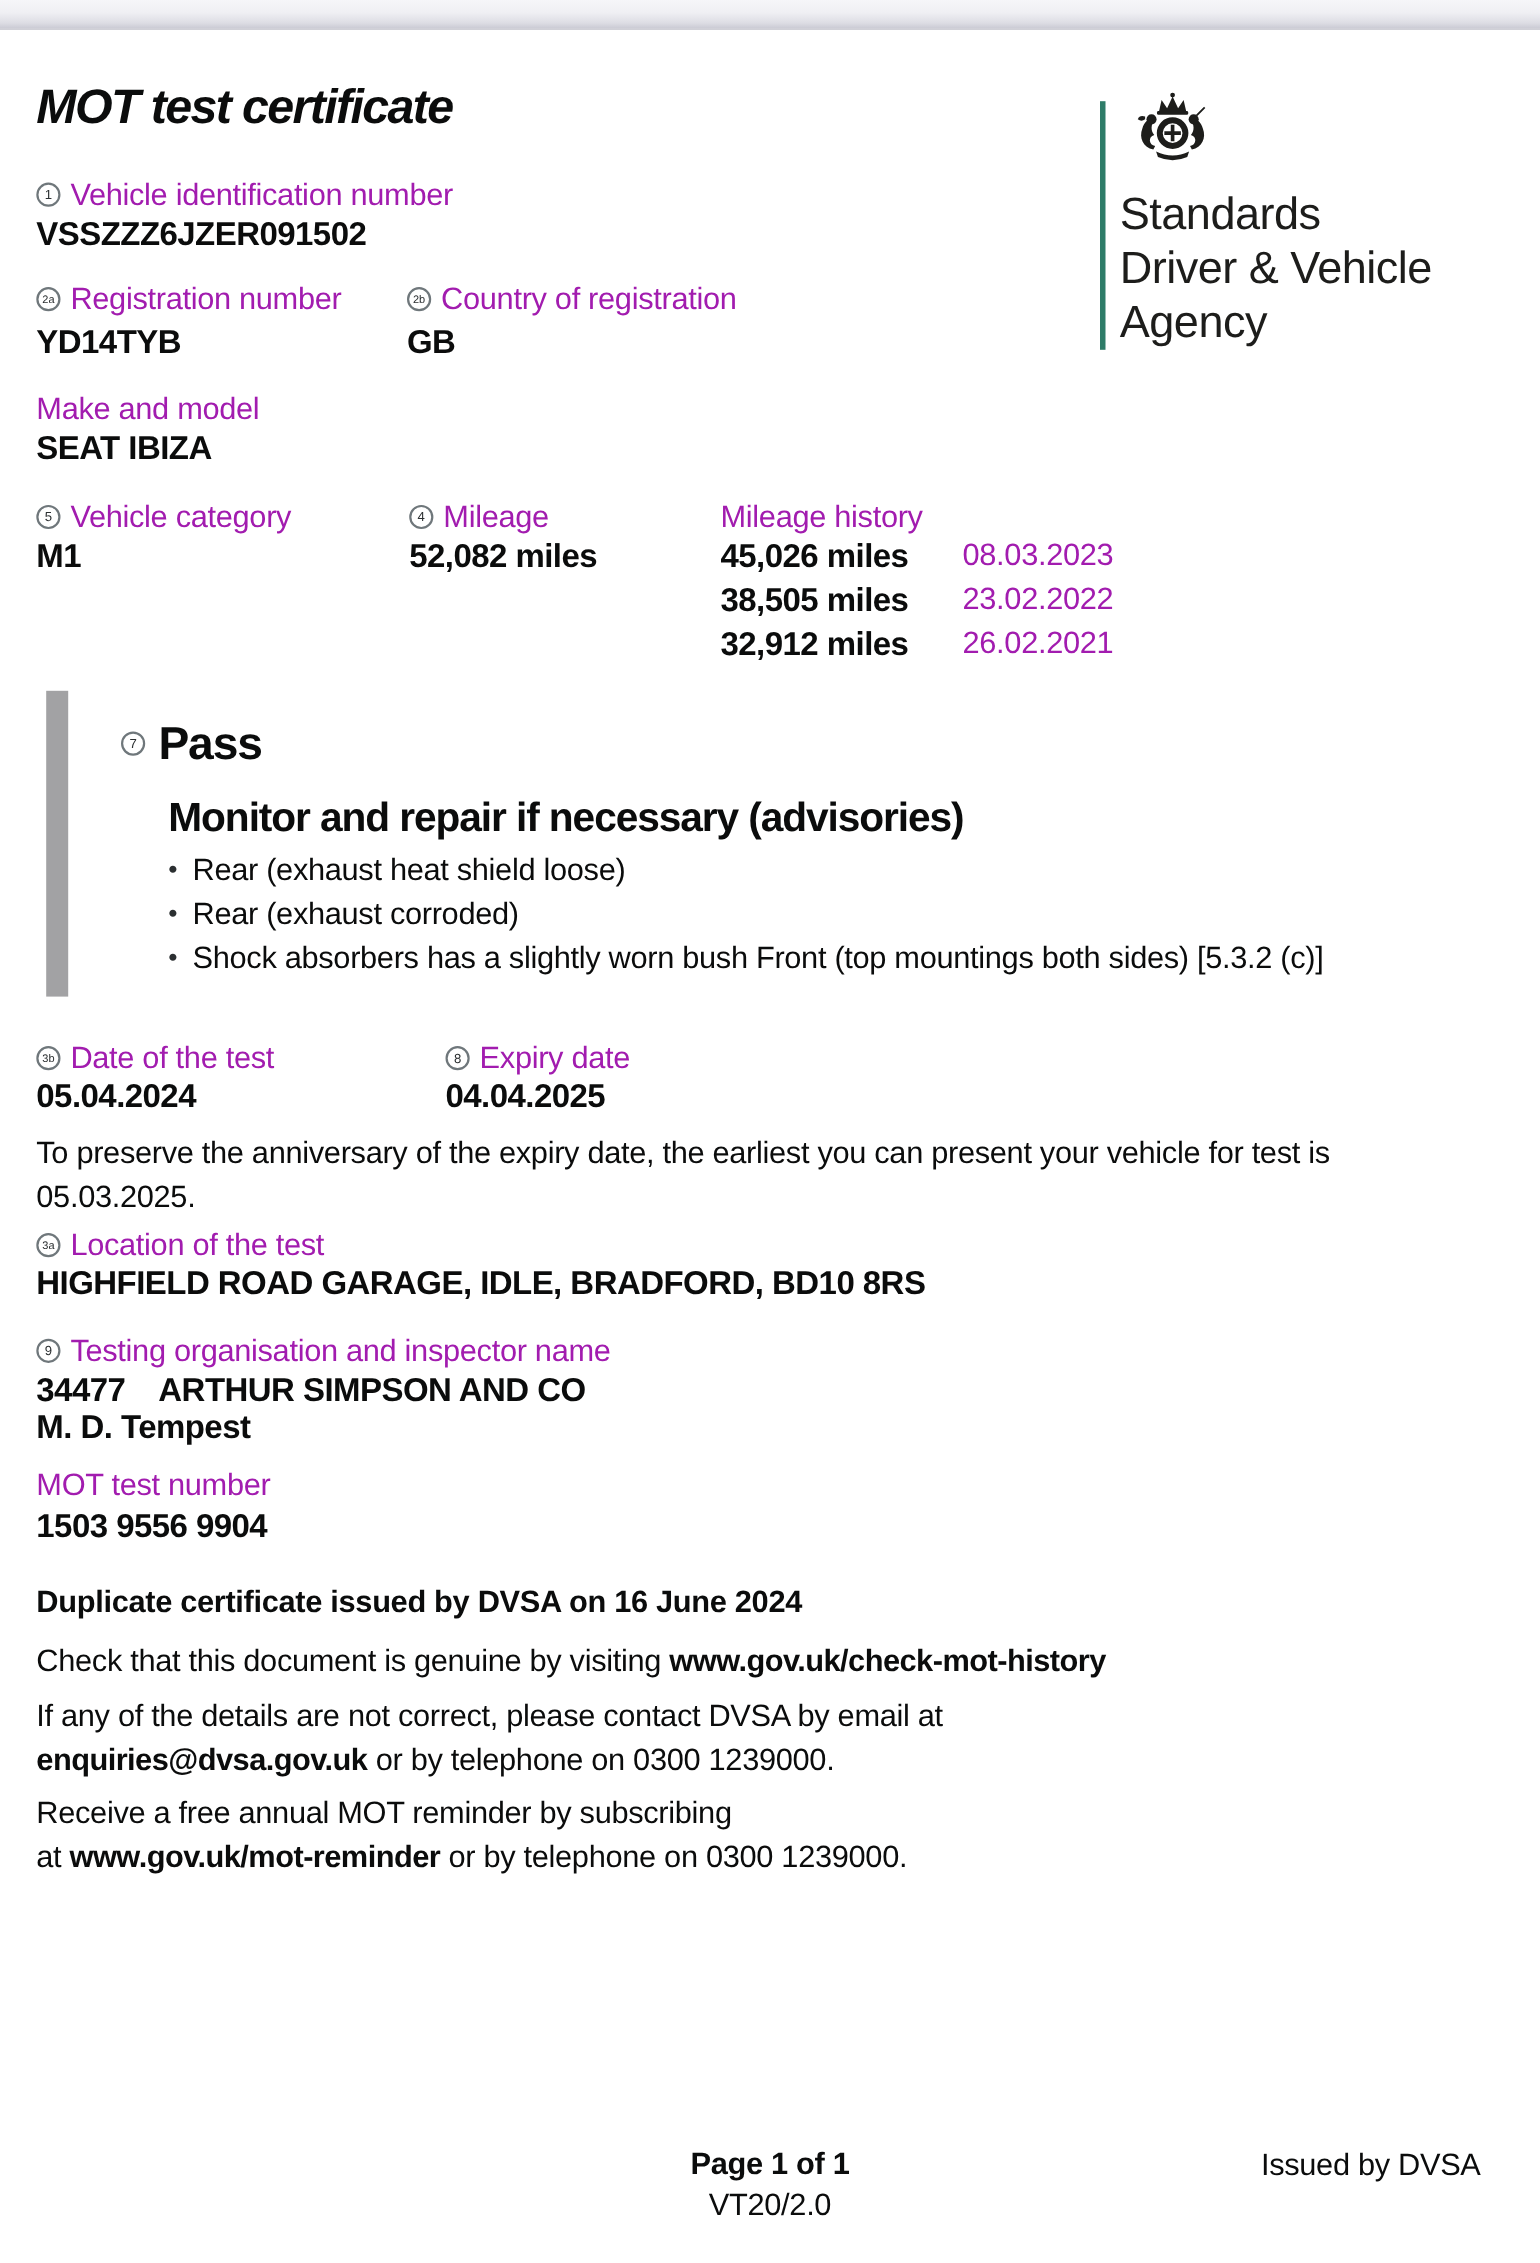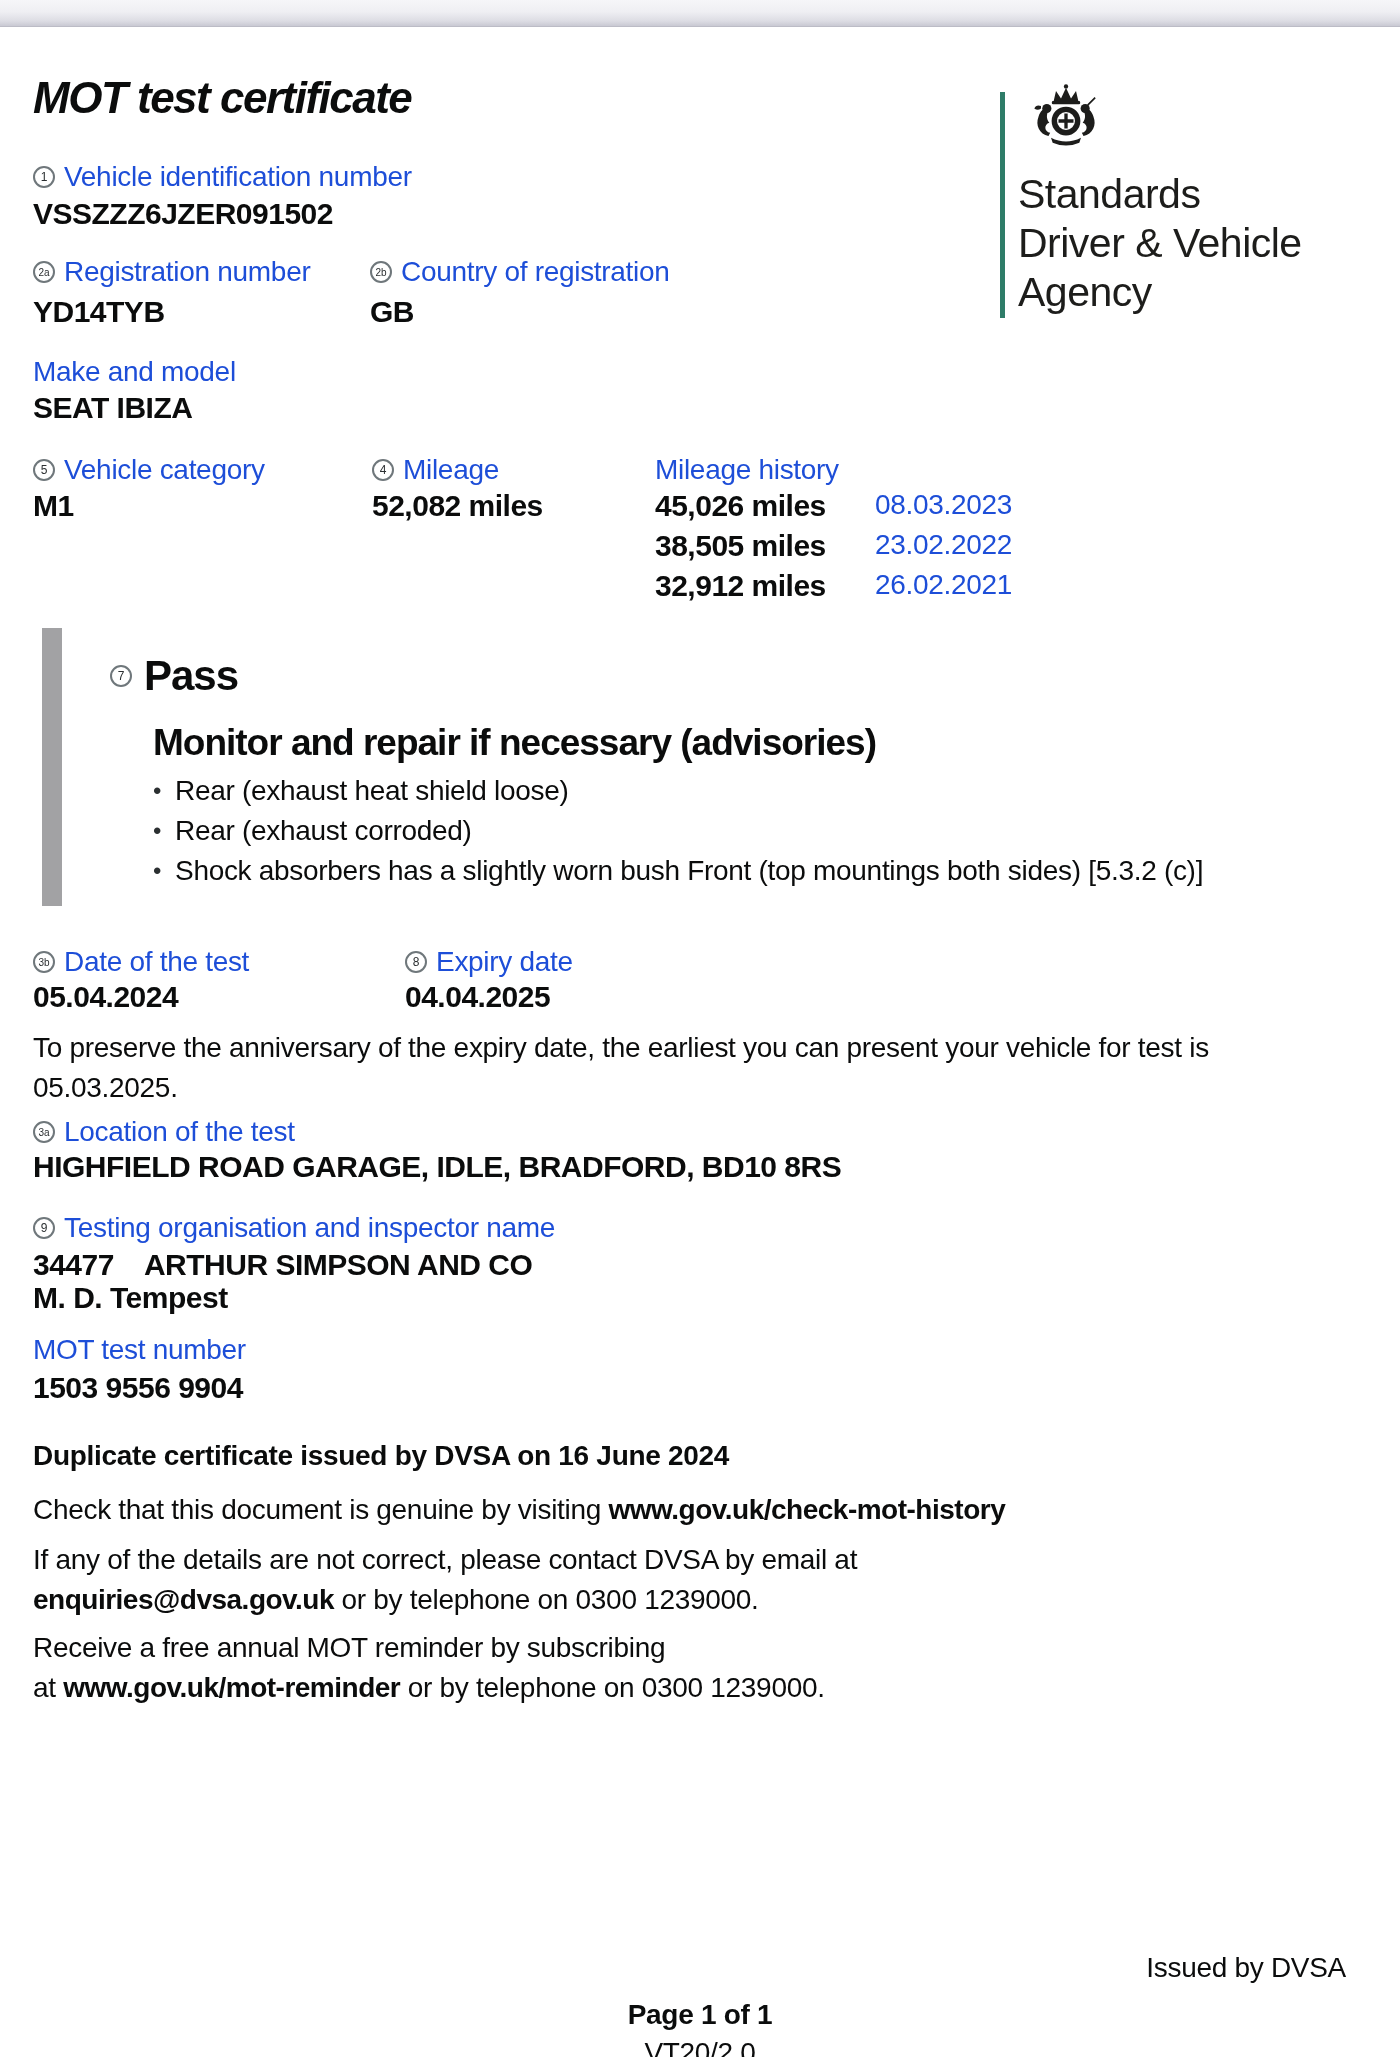--- a/index.html
+++ b/index.html
@@ -18,7 +18,7 @@
   .h1{
     font-size:44px;font-weight:bold;letter-spacing:-1.5px;line-height:1;
   }
-  .label{font-size:28px;line-height:1;white-space:nowrap;color:#1d4ed8;}
+  .label{font-size:28px;line-height:1;white-space:nowrap;color:#a21caf;}
   .value{font-size:30px;font-weight:bold;line-height:1;white-space:nowrap;letter-spacing:-0.5px;}
   .circ{
     display:inline-flex;align-items:center;justify-content:center;

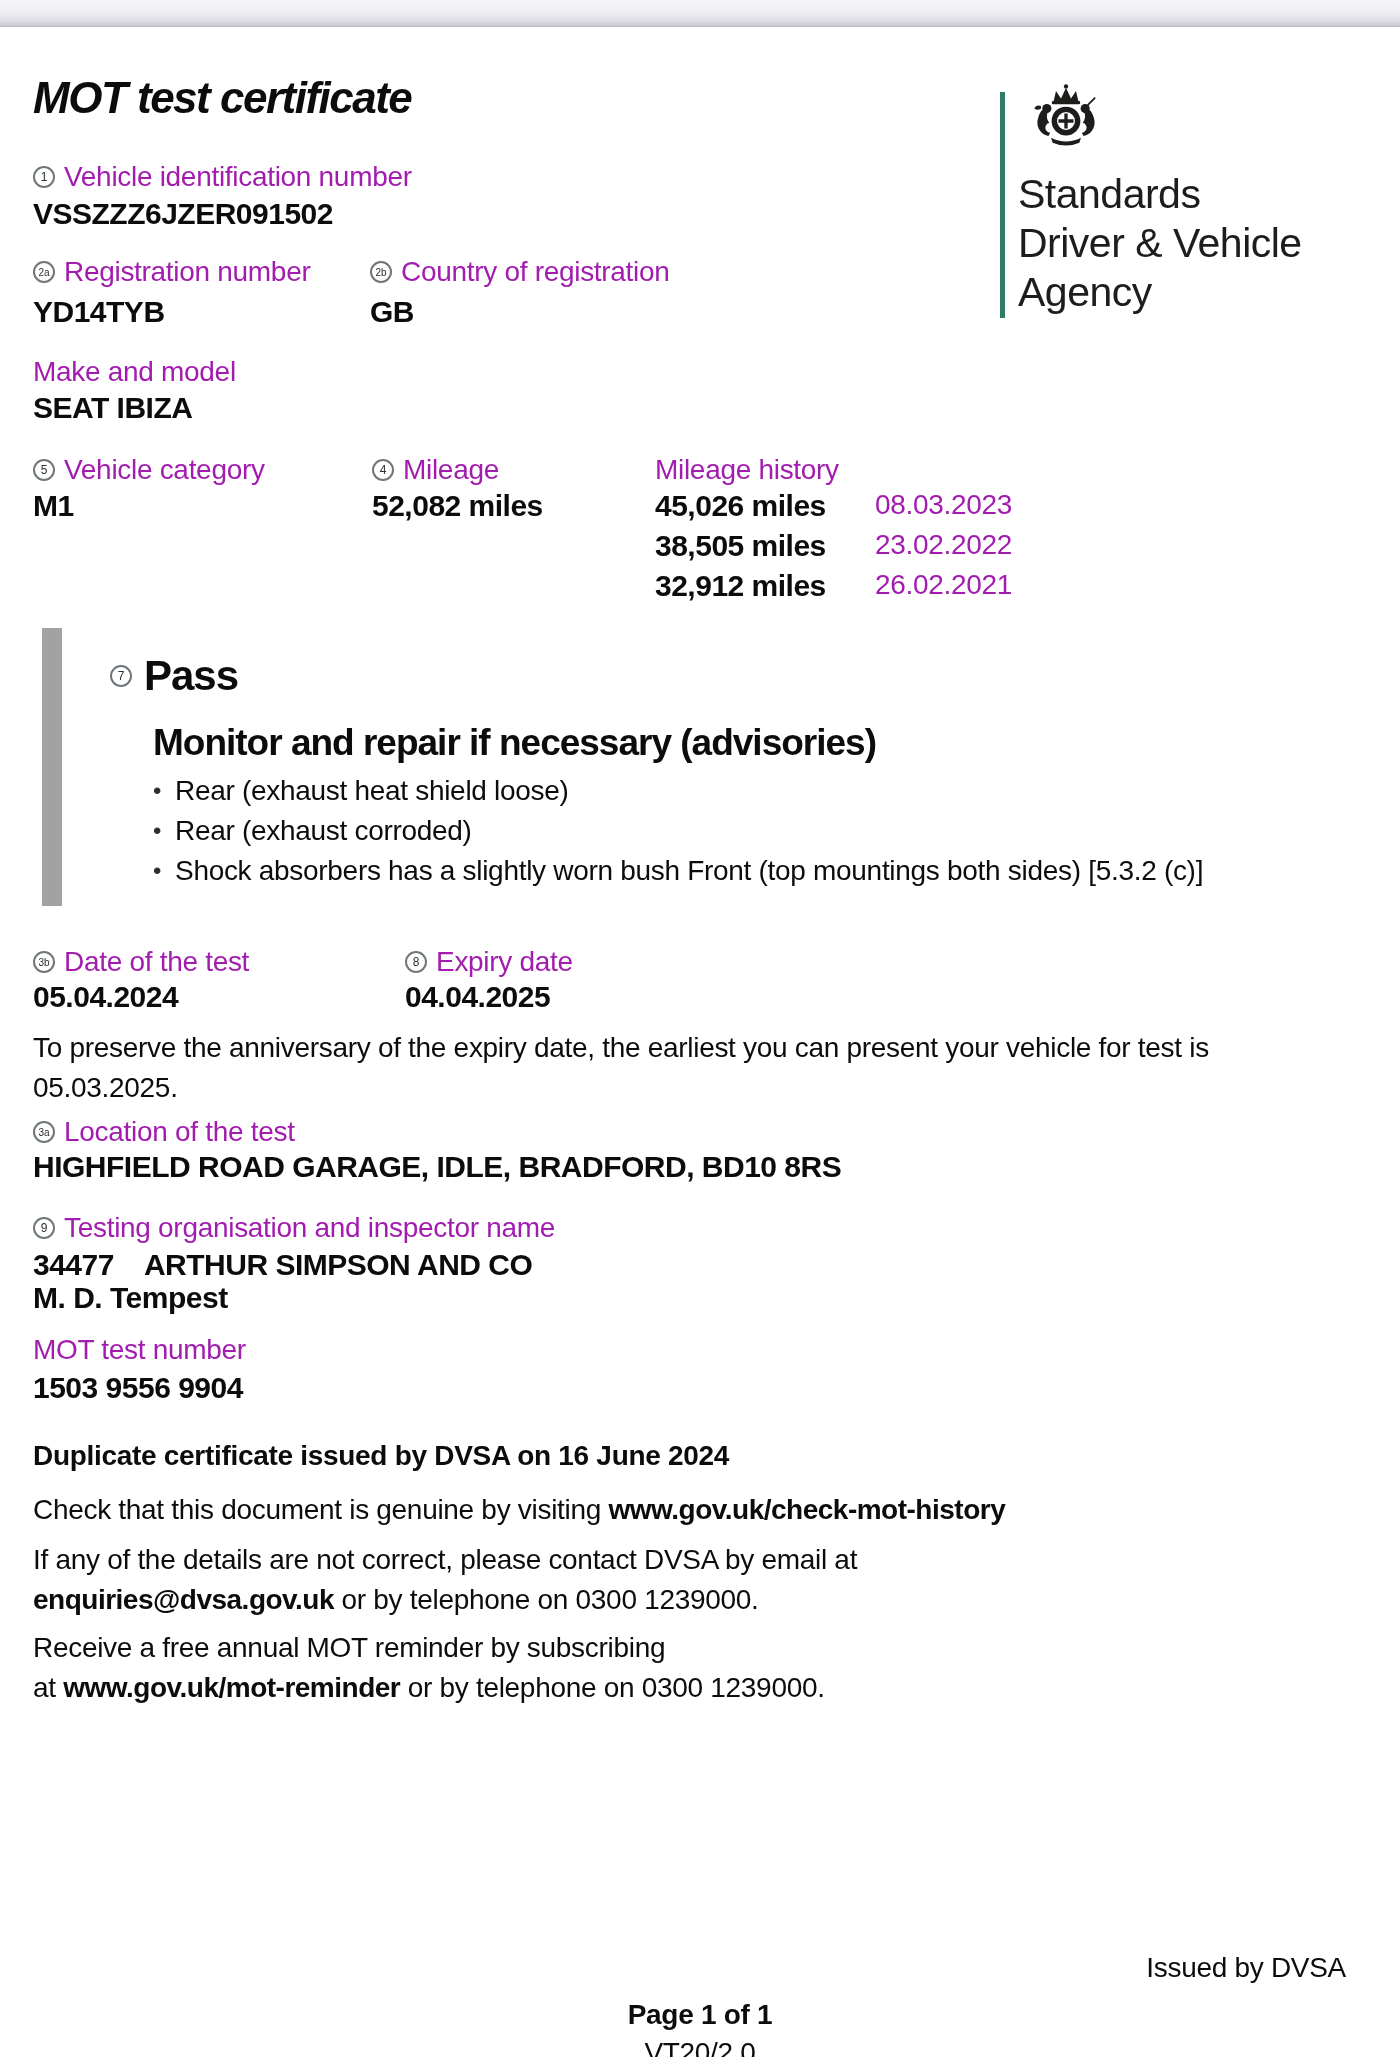--- a/index.html
+++ b/index.html
@@ -37,7 +37,7 @@
   .para b{letter-spacing:-0.5px;}
   .logo-bar{left:1000px;top:92px;width:5px;height:226px;background:#2e7c68;}
   .logo-text{left:1018px;top:170px;font-size:41px;line-height:49px;color:#1d1d1b;letter-spacing:-0.5px;font-weight:400;white-space:nowrap;}
-  .footer-center{left:0;width:1400px;text-align:center;font-size:28px;margin-top:48px;}
+  .footer-center{left:0;width:1400px;text-align:center;font-size:28px;}
   .gap30{display:inline-block;width:30px;}
 </style>
 </head>

